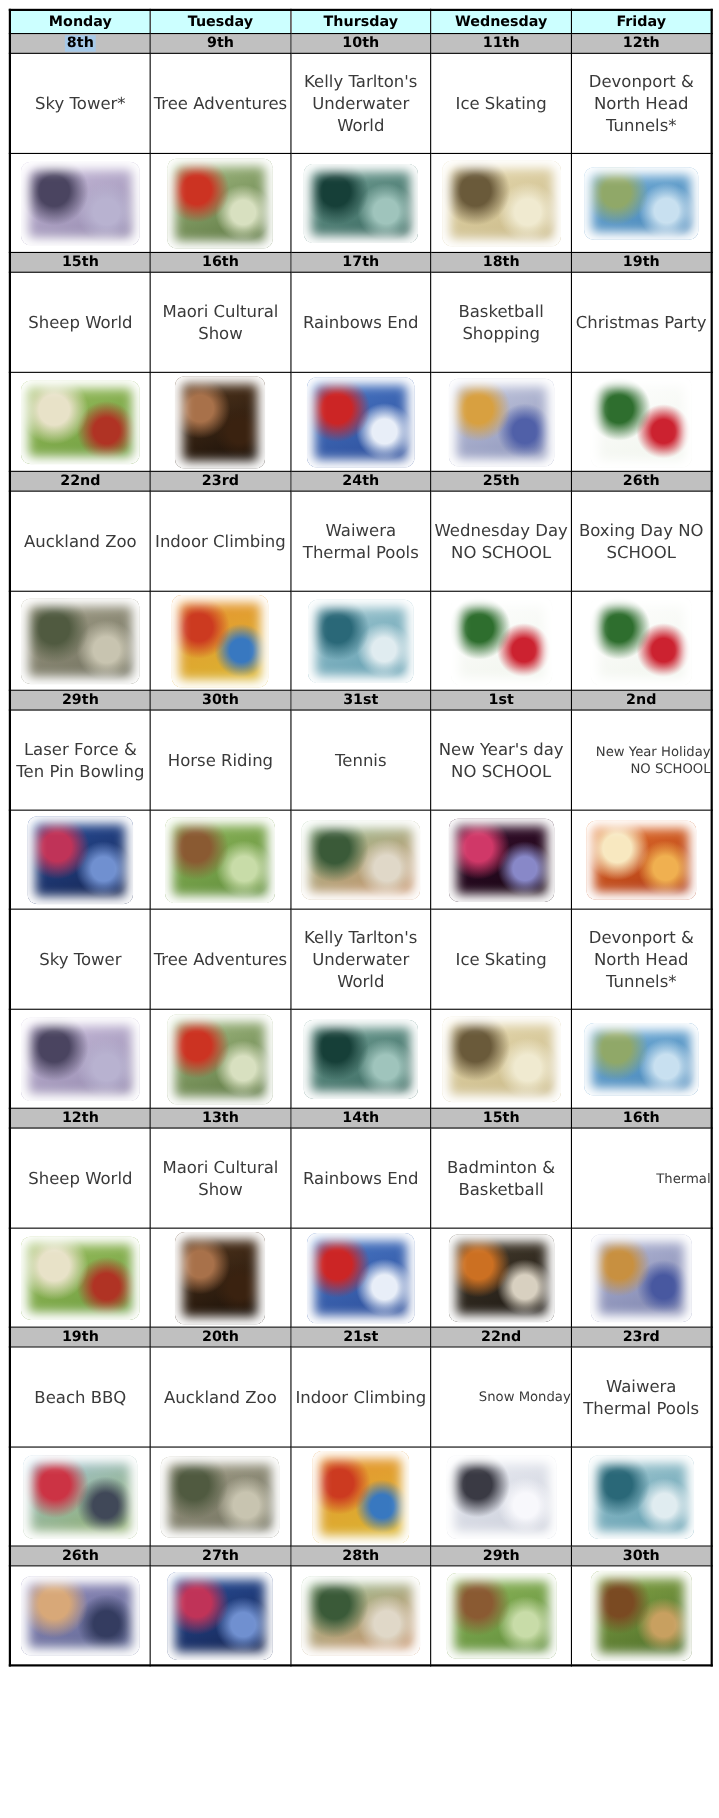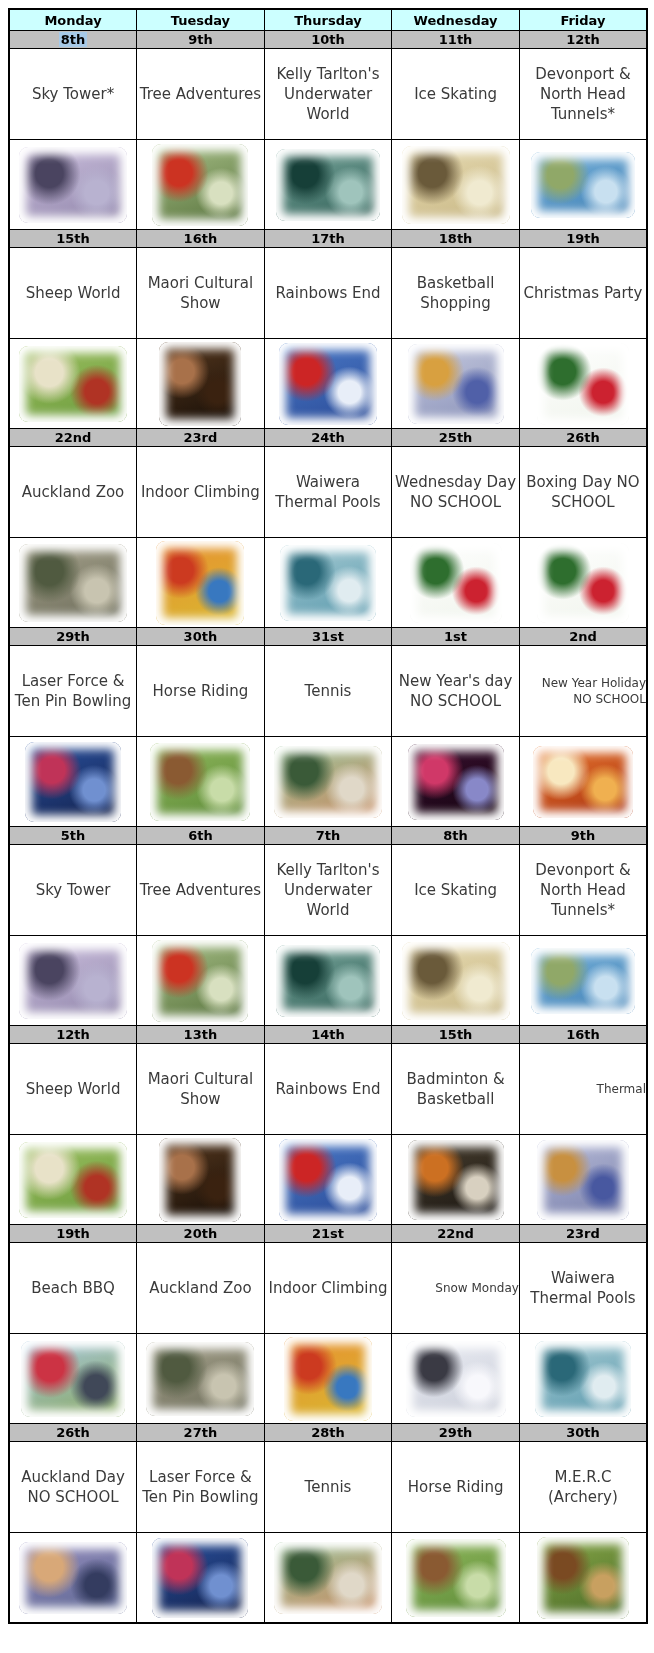--- a/index.html
+++ b/index.html
@@ -215,13 +215,6 @@
           </td>
         </tr>
         <tr>
-          <td class="date"><span>5th</span></td>
-          <td class="date"><span>6th</span></td>
-          <td class="date"><span>7th</span></td>
-          <td class="date"><span>8th</span></td>
-          <td class="date"><span>9th</span></td>
-        </tr>
-        <tr>
           <td class="activity">Sky Tower</td>
           <td class="activity">Tree Adventures</td>
           <td class="activity">Kelly Tarlton's Underwater World</td>

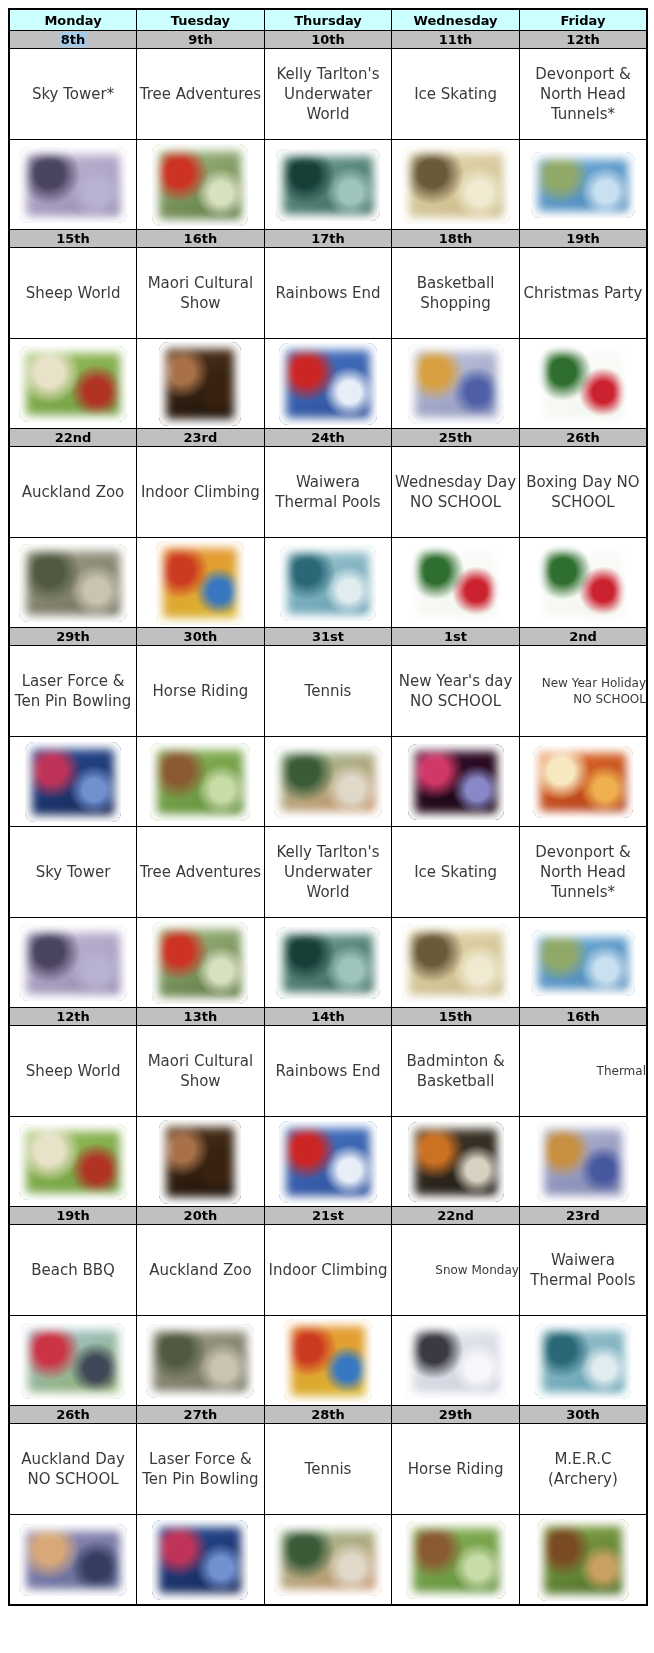--- a/index.html
+++ b/index.html
@@ -308,13 +308,6 @@
           <td class="date"><span>30th</span></td>
         </tr>
         <tr>
-          <td class="activity">Auckland Day NO SCHOOL</td>
-          <td class="activity">Laser Force &amp; Ten Pin Bowling</td>
-          <td class="activity">Tennis</td>
-          <td class="activity">Horse Riding</td>
-          <td class="activity">M.E.R.C (Archery)</td>
-        </tr>
-        <tr>
           <td class="photo-cell">
             <div class="photo" style="width: 108px; height: 72px; background: radial-gradient(circle at 28% 35%, rgb(216, 168, 120) 0px, rgb(216, 168, 120) 15%, rgba(255, 255, 255, 0) 34%), radial-gradient(circle at 72% 60%, rgb(52, 60, 96) 0px, rgb(52, 60, 96) 13%, rgba(255, 255, 255, 0) 30%), linear-gradient(160deg, rgb(152, 144, 192) 0%, rgb(90, 100, 144) 100%);"></div>
           </td>

